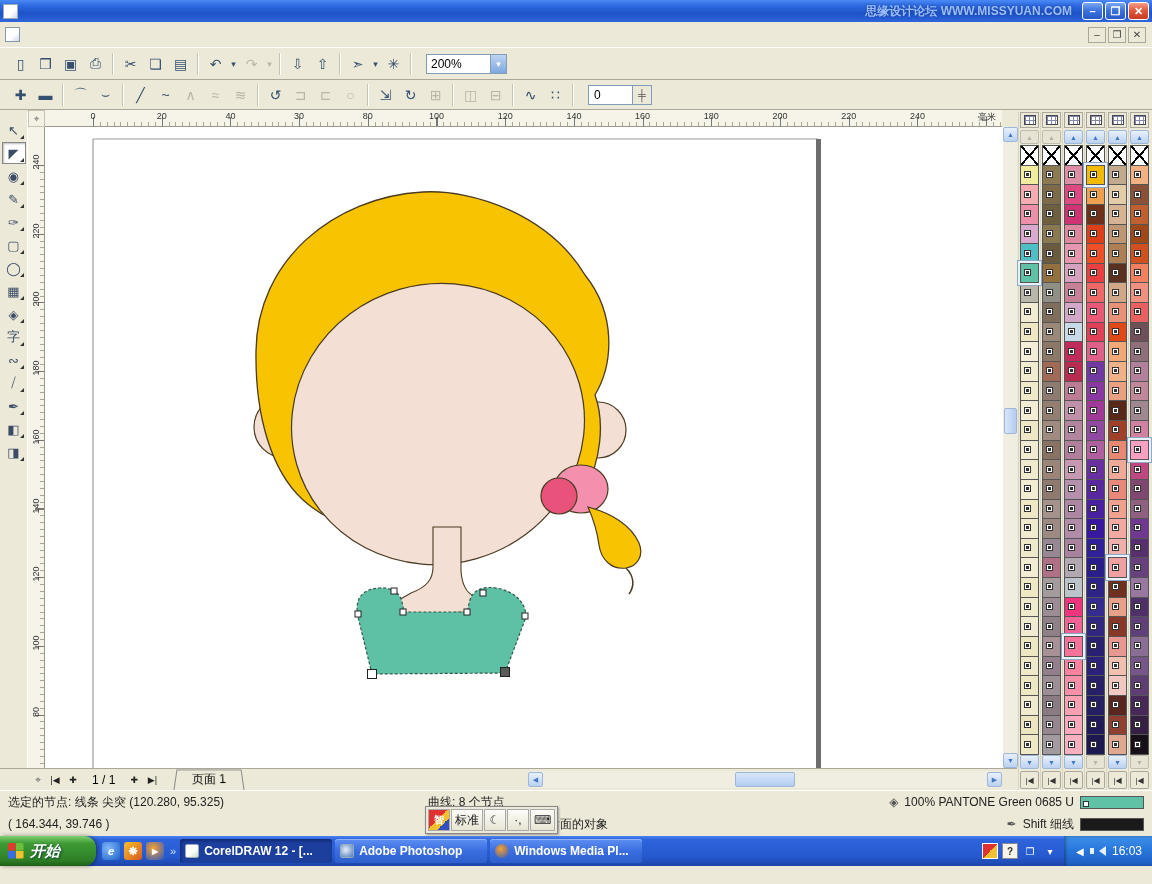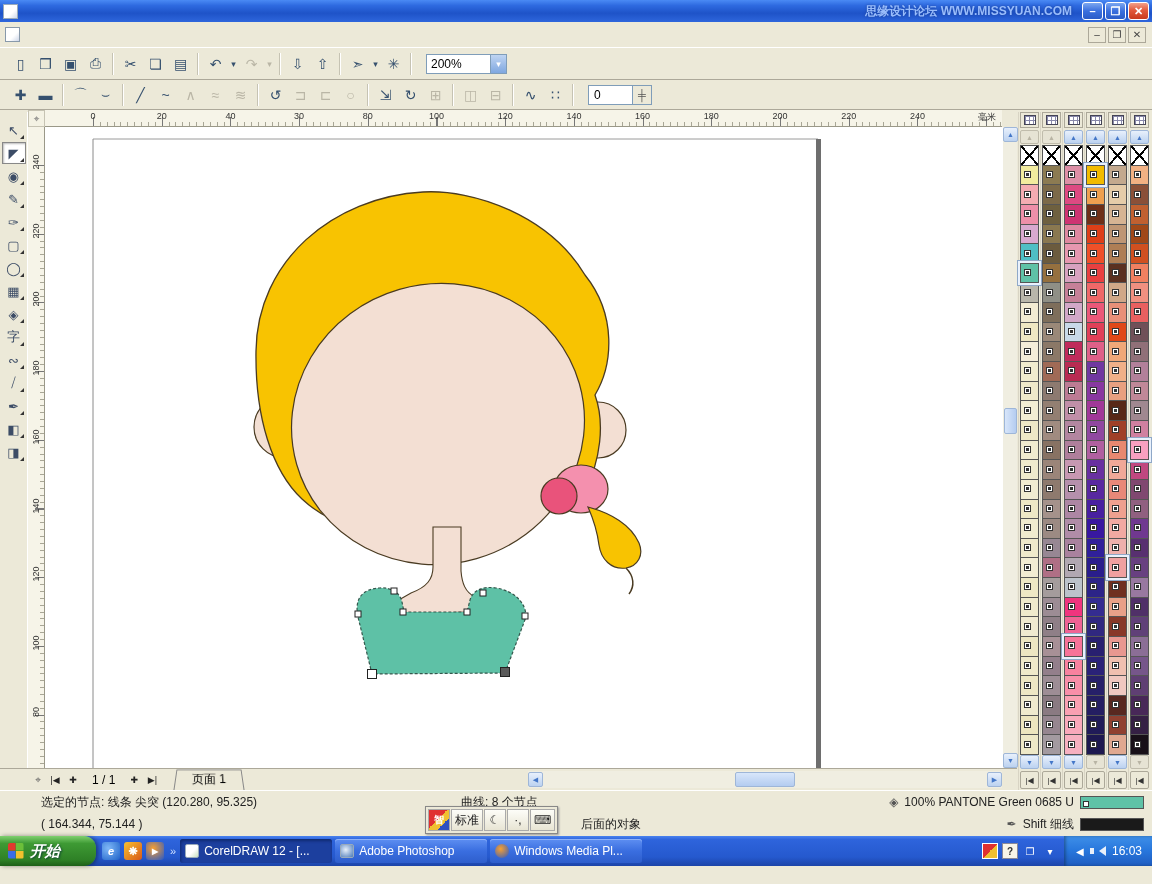--- a/index.html
+++ b/index.html
@@ -112,7 +112,7 @@
 
   
   .statusbar { position:absolute; top:790px; left:0; width:1152px; height:46px; background:#ECE9D8; border-top:1px solid #fff; font-size:12px; color:#222; }
-  .st-row { position:relative; height:22px; line-height:22px; white-space:nowrap;margin-left:33px; }
+  .st-row { position:relative; height:22px; line-height:22px; white-space:nowrap; }
   .st1-left { position:absolute; left:8px; }
   .st1-mid { position:absolute; left:428px; }
   .st2-left { position:absolute; left:8px; }

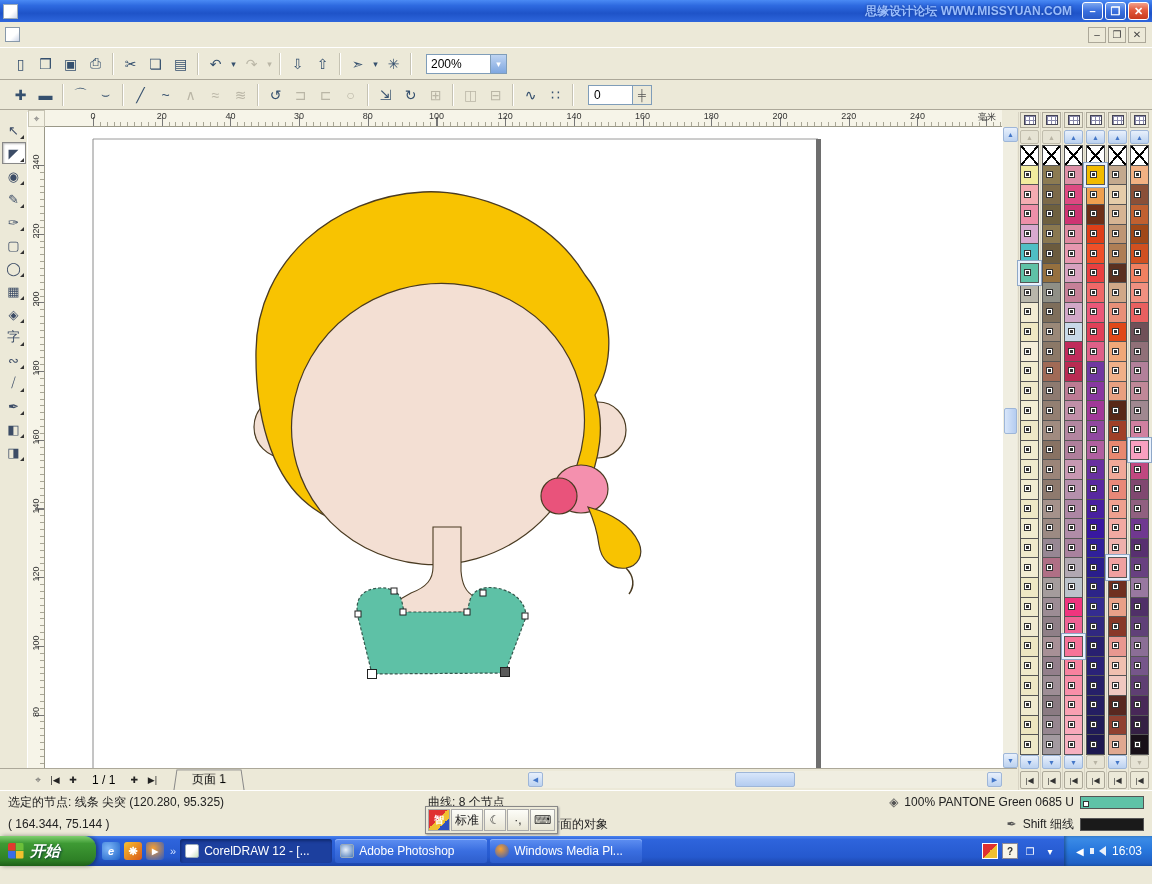--- a/index.html
+++ b/index.html
@@ -976,7 +976,7 @@
       </span>
     </div>
     <div class="st-row">
-      <span class="st2-left">( 164.344, 75.144 )</span>
+      <span class="st2-left">( 164.344, 39.746 )</span>
       <span class="st2-tail">后面的对象</span>
       <span class="st-right">
         <span class="st-ico">✒</span>

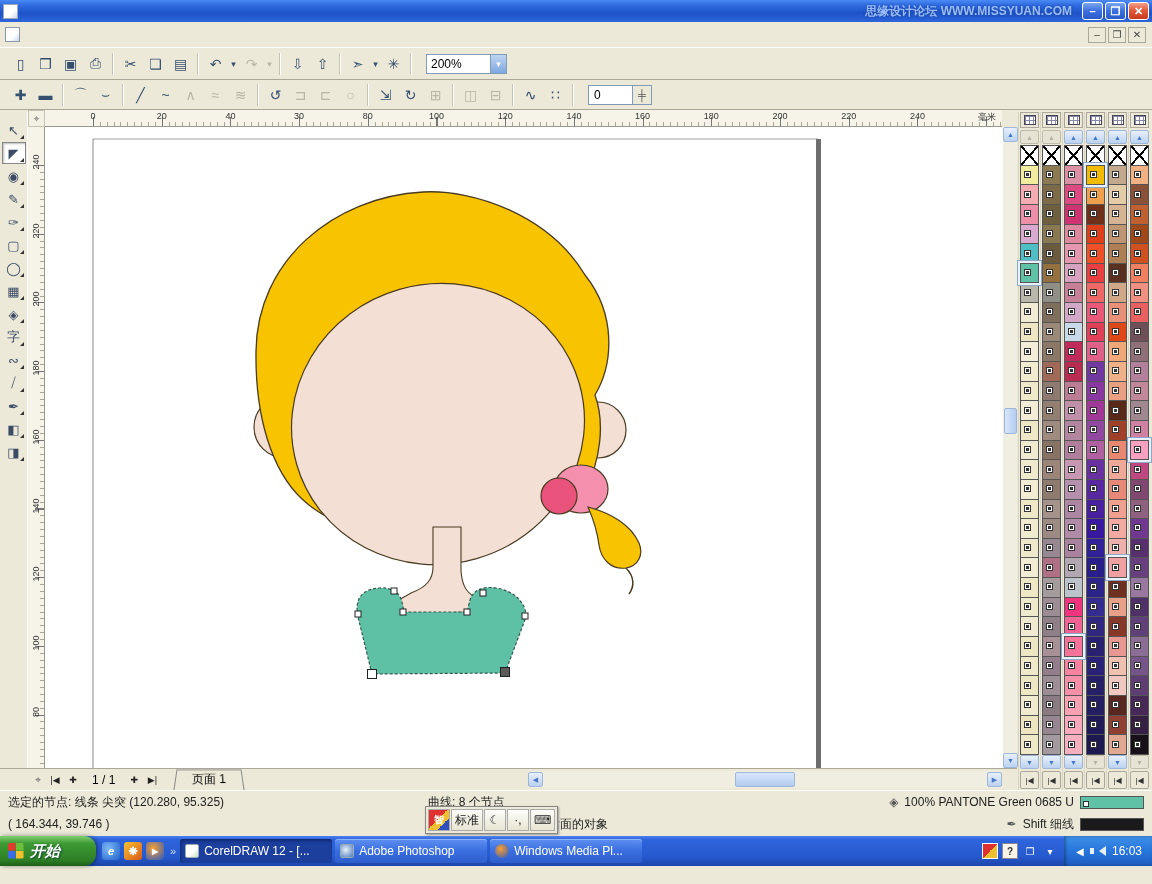--- a/index.html
+++ b/index.html
@@ -156,7 +156,7 @@
   .tico.corel { background:linear-gradient(135deg,#fff 55%,#c8e0c0); border:1px solid #9ab; }
   .tico.photoshop { background:radial-gradient(circle at 40% 40%,#E8F0FA,#4878B8); border:1px solid #9ab; }
   .tico.wmp { background:radial-gradient(circle at 40% 35%,#F8A030,#2858C8); border-radius:50%; }
-  .tlabel { overflow:hidden; text-overflow:ellipsis; }
+  .tlabel { overflow:hidden; text-overflow:ellipsis;font-weight:bold; }
   .tray { height:30px; display:flex; align-items:center; gap:6px; padding:0 10px 0 8px;
     background:linear-gradient(180deg,#3E8FE8 0%,#2776DC 50%,#1E5CC0 100%); box-shadow:inset 2px 0 3px rgba(0,0,0,.3); color:#fff; }
   .trayicons { display:flex; align-items:center; gap:4px; padding-right:6px; }

